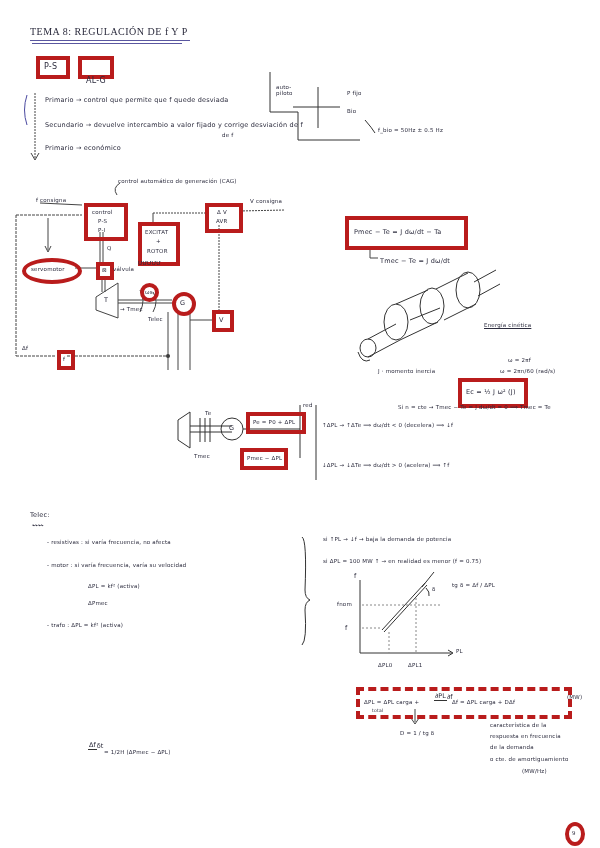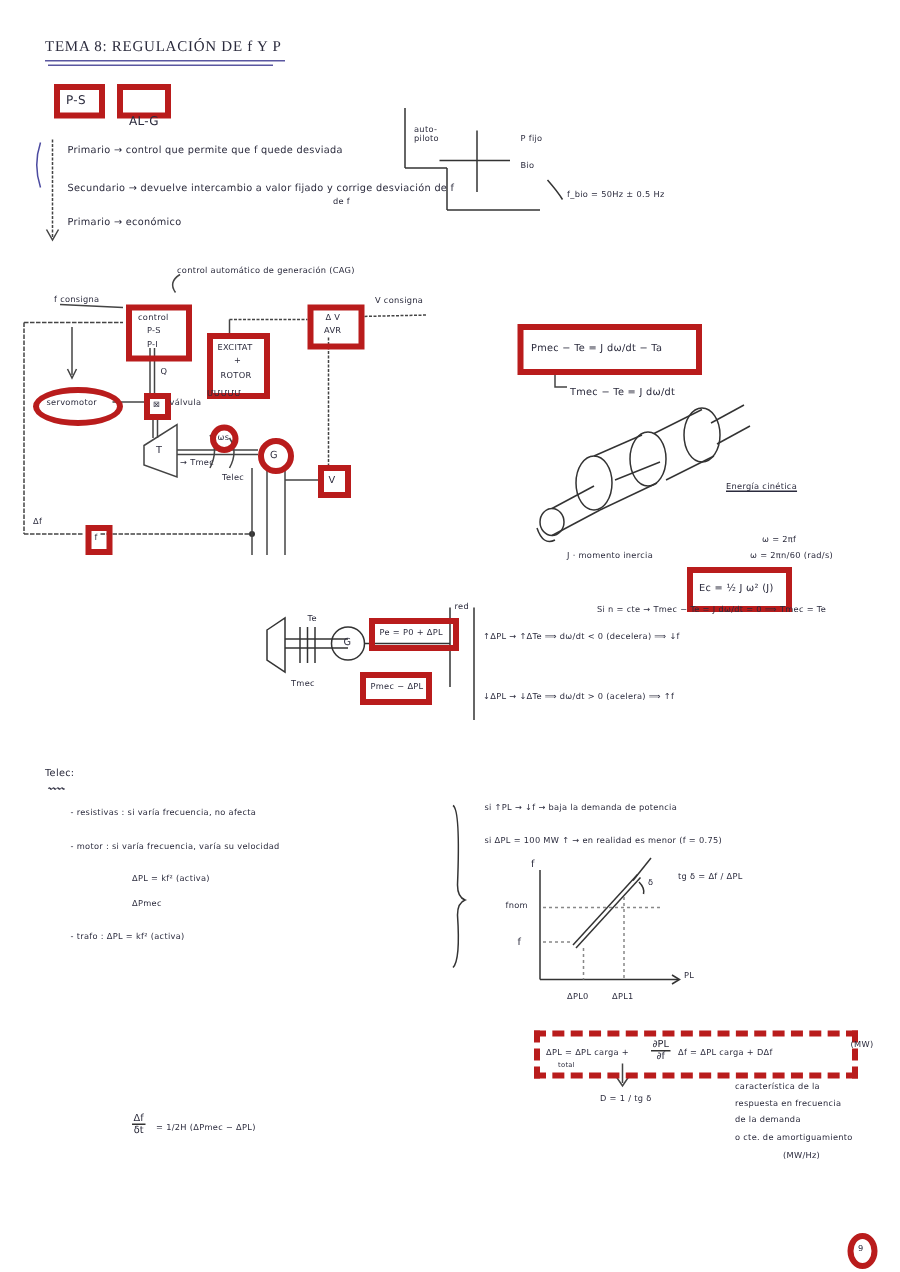--- a/index.html
+++ b/index.html
@@ -13,7 +13,7 @@
   .small { font-size:6.5px; }
   .tiny { font-size:5.5px; }
   svg.lines { position:absolute; left:0; top:0; }
-  .frac { display:inline-flex; flex-direction:column; align-items:center; vertical-align:middle; font-size:6.5px; line-height:7px; }
+  .frac { display:inline-flex; align-items:center; vertical-align:middle; font-size:6.5px; line-height:7px; }
   .frac .num { border-bottom:1px solid #333; padding:0 1px; }
 </style>
 </head>

